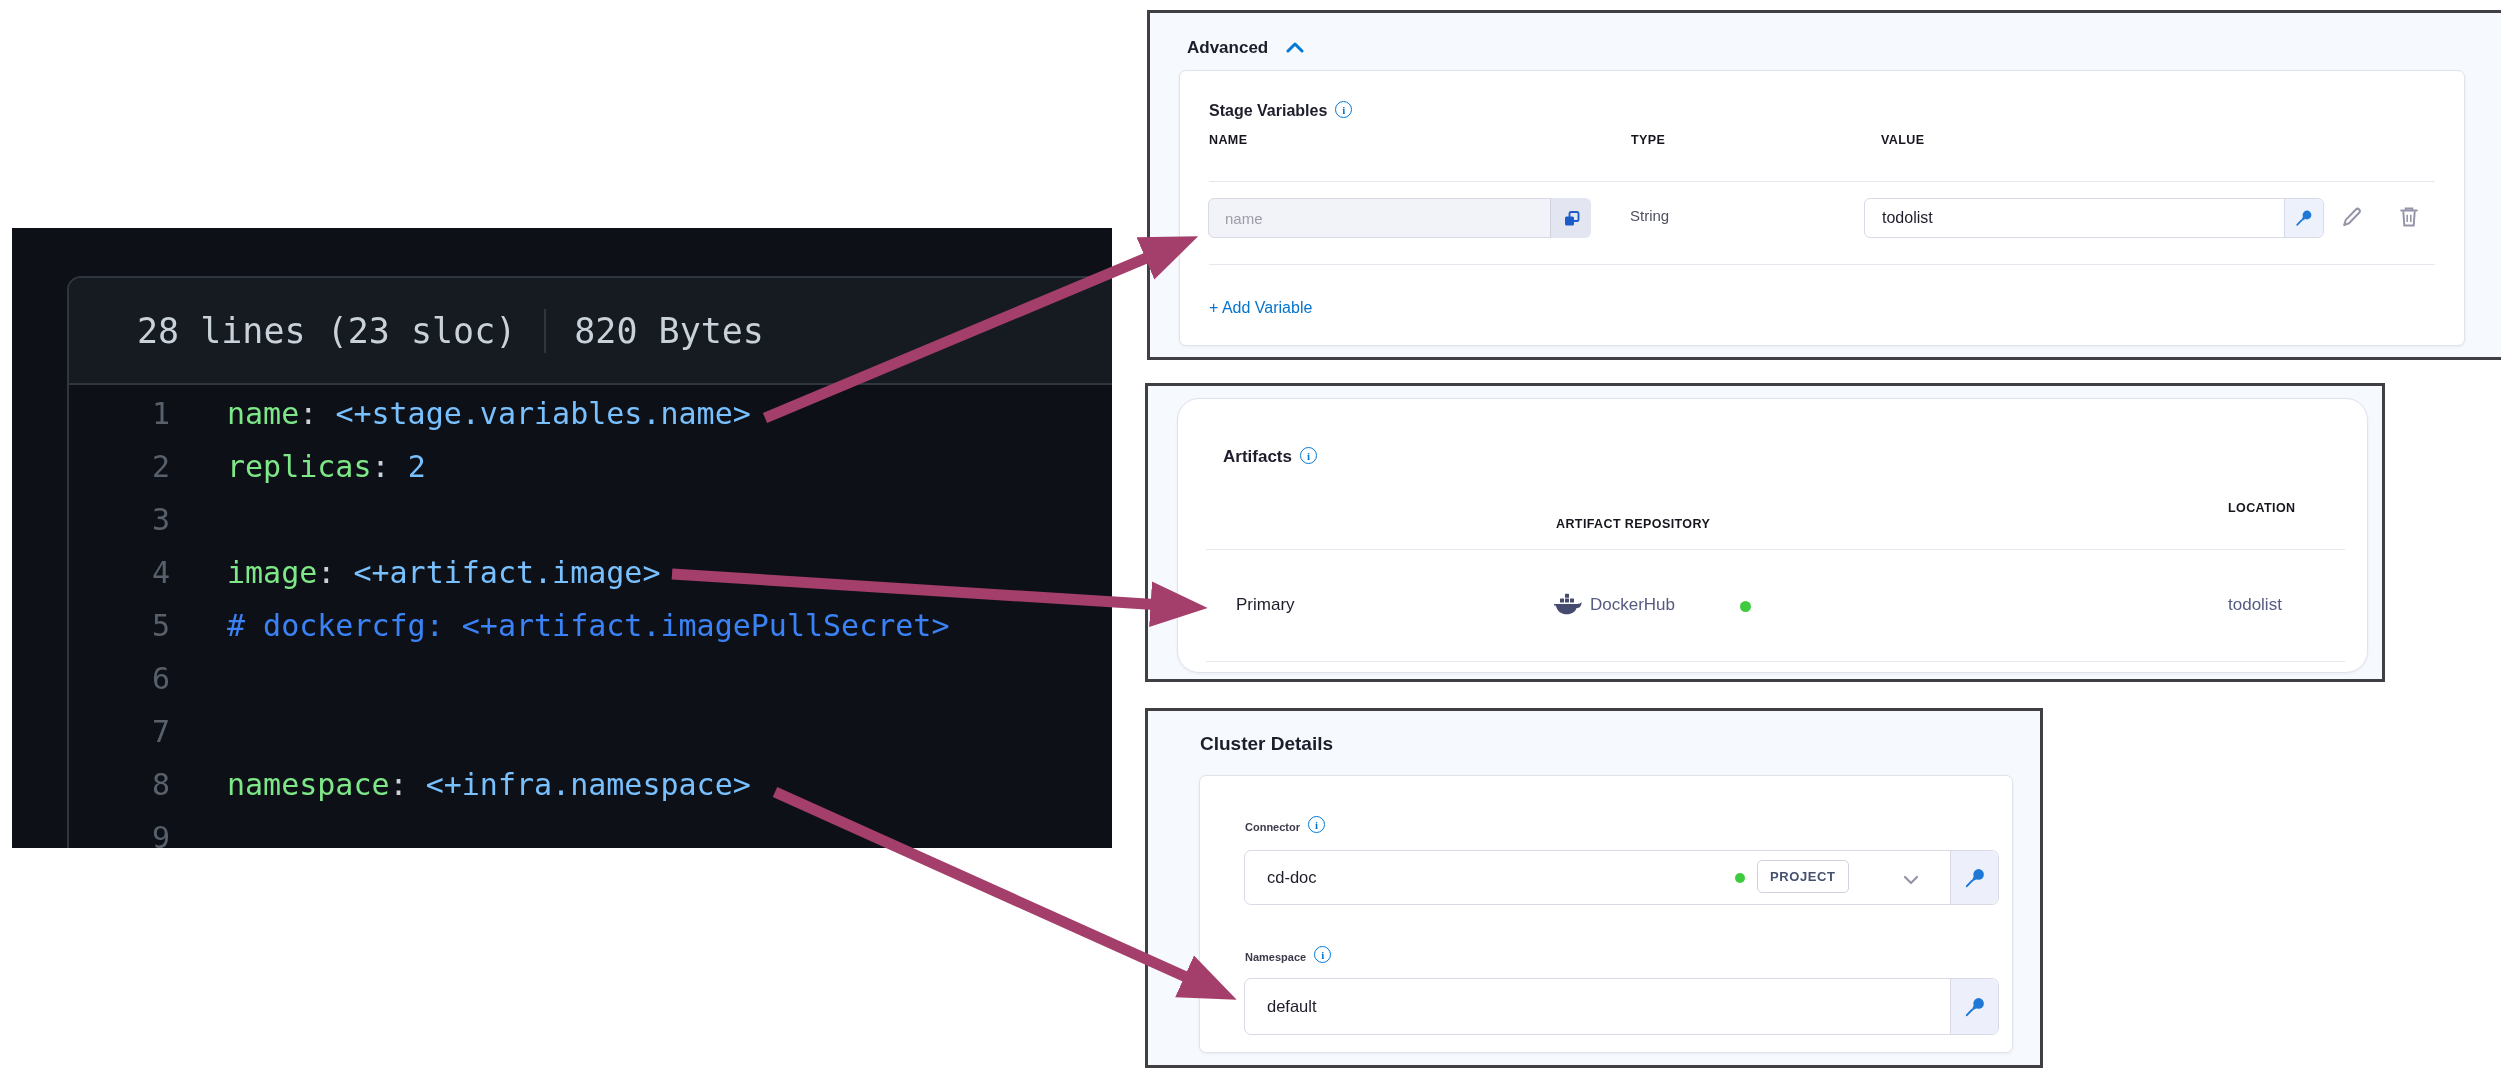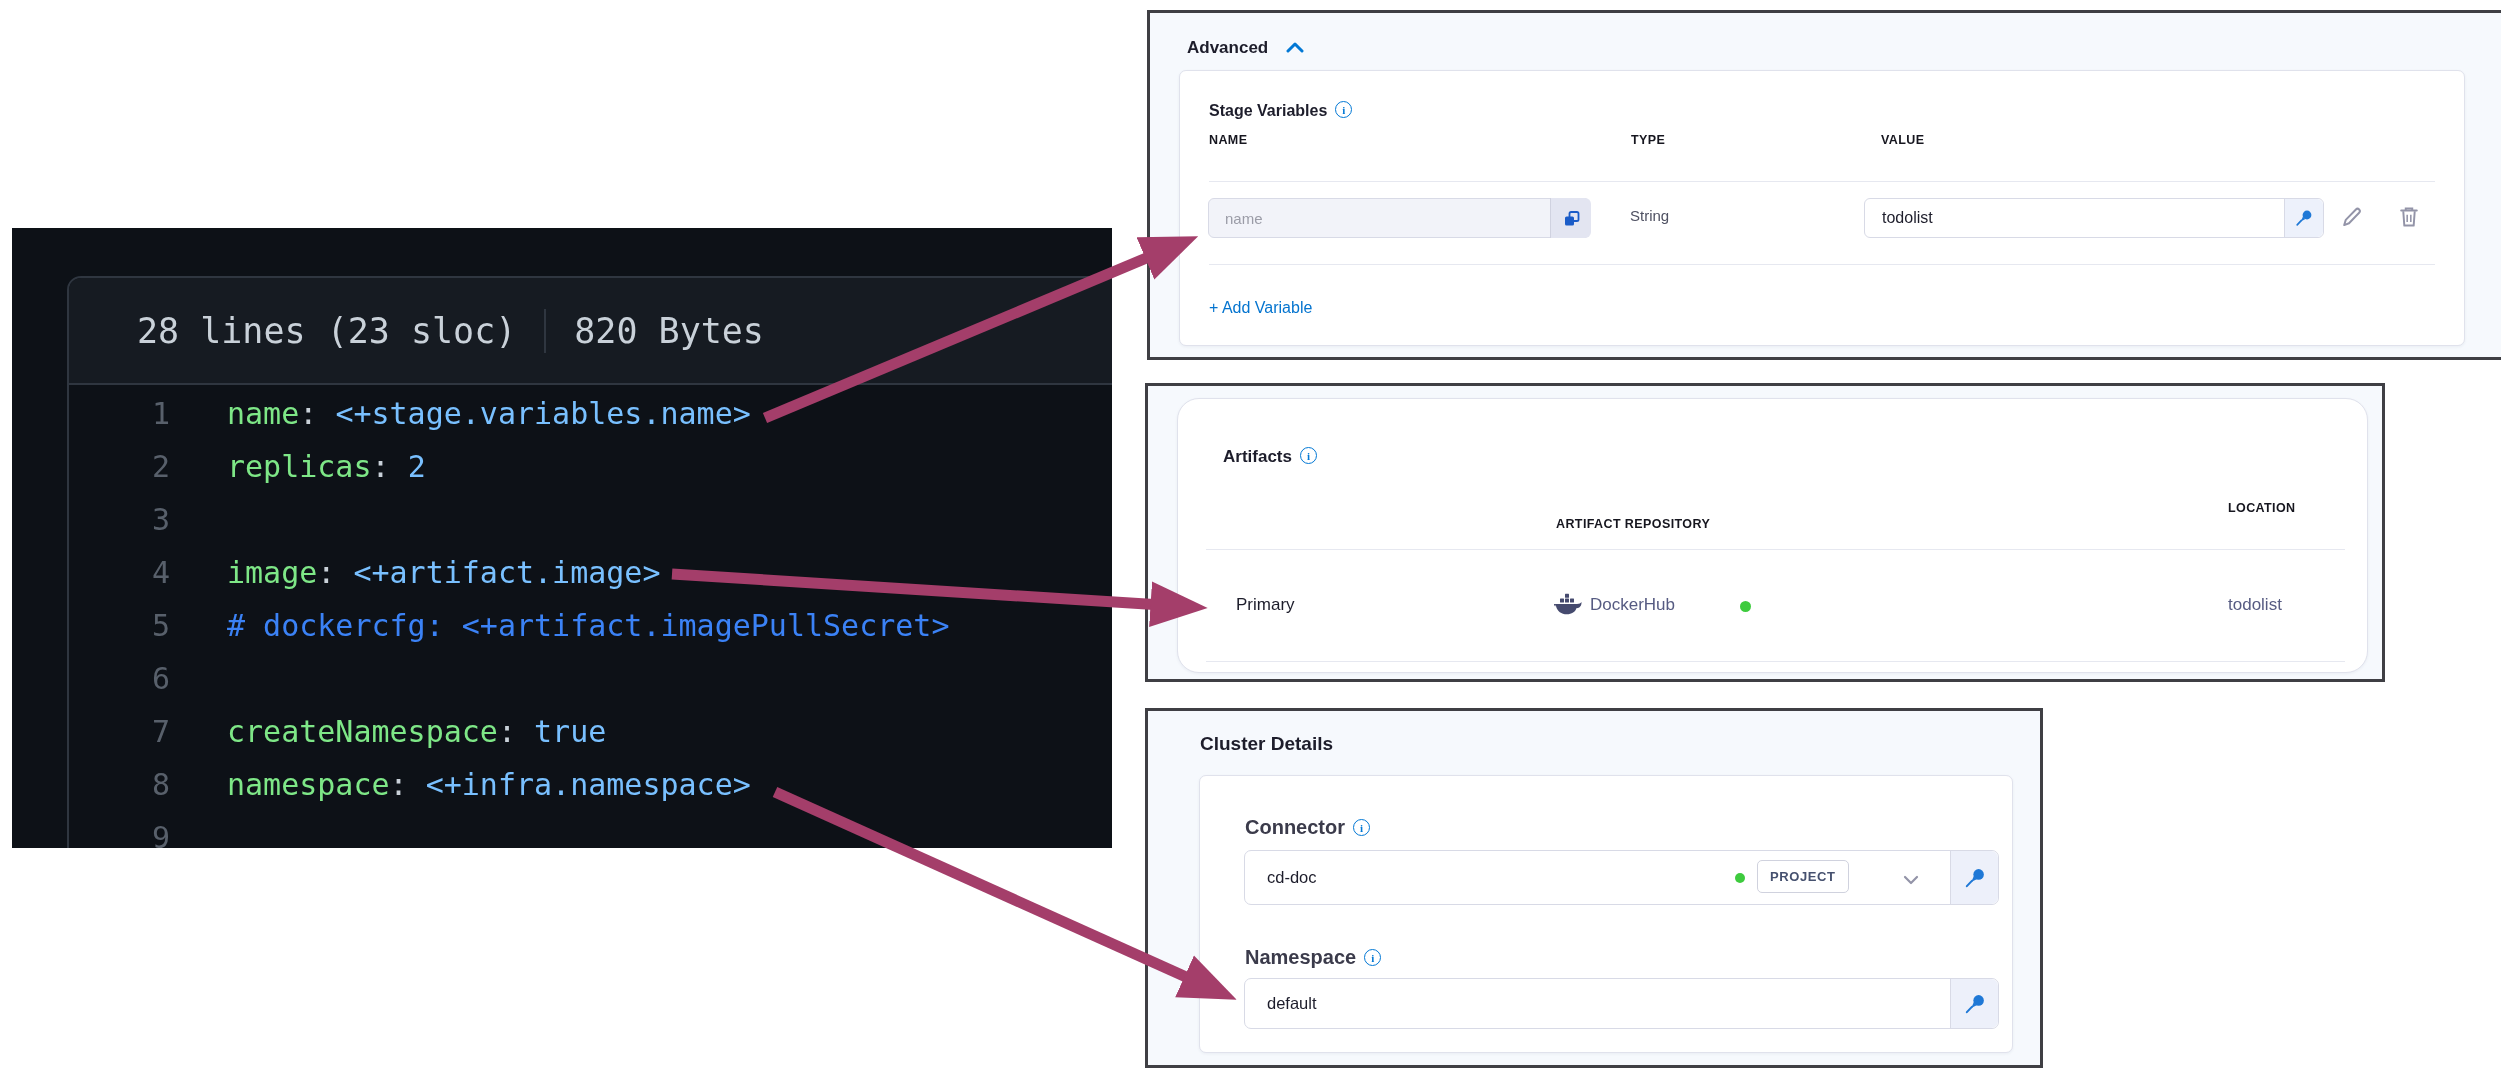--- a/index.html
+++ b/index.html
@@ -160,7 +160,6 @@
     </div>
     <div class="code-line">
       <span class="ln">7</span>
-      <span class="ct"><span class="tok-key">createNamespace</span><span class="tok-punct">: </span><span class="tok-val">true</span></span>
     </div>
     <div class="code-line">
       <span class="ln">8</span>

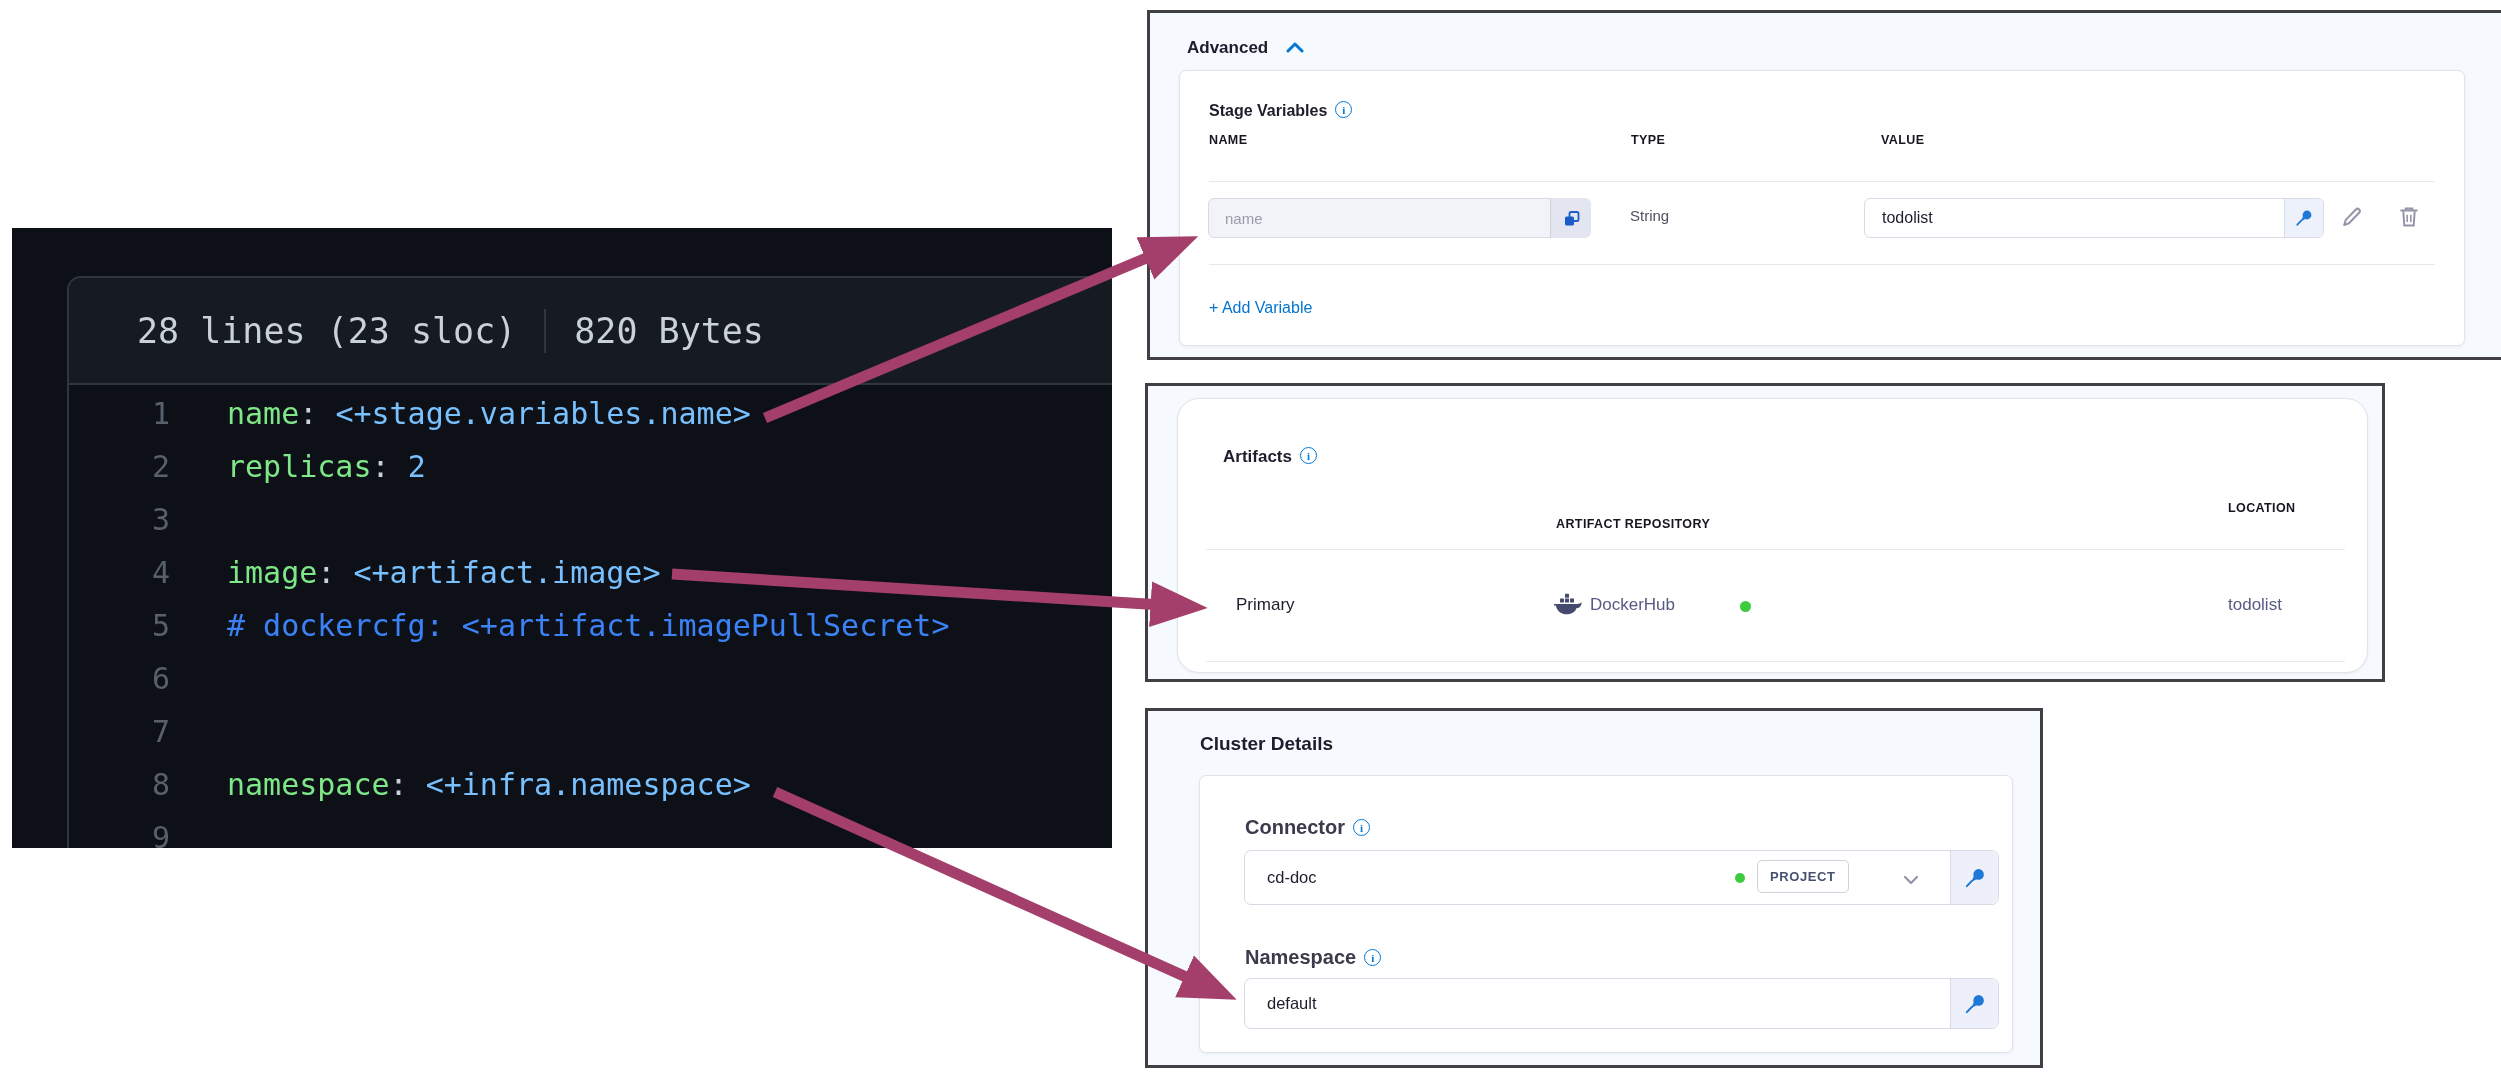--- a/index.html
+++ b/index.html
@@ -107,7 +107,7 @@
   #cluster{left:1145px;top:708px;width:898px;height:360px;}
   .cluster-title{position:absolute;left:52px;top:22px;font-size:19px;}
   #cluCard{left:51px;top:64px;width:814px;height:278px;}
-  .fld-label{position:absolute;font-size:20px;font-weight:600;color:#3b3b4b;}
+  .fld-label{position:absolute;font-size:11px;font-weight:600;color:#3b3b4b;}
   .lbl-conn{left:45px;top:40px;}
   .lbl-ns{left:45px;top:170px;}
   .conn-input{left:44px;top:74px;width:755px;height:55px;border-radius:7px;display:flex;align-items:center;}

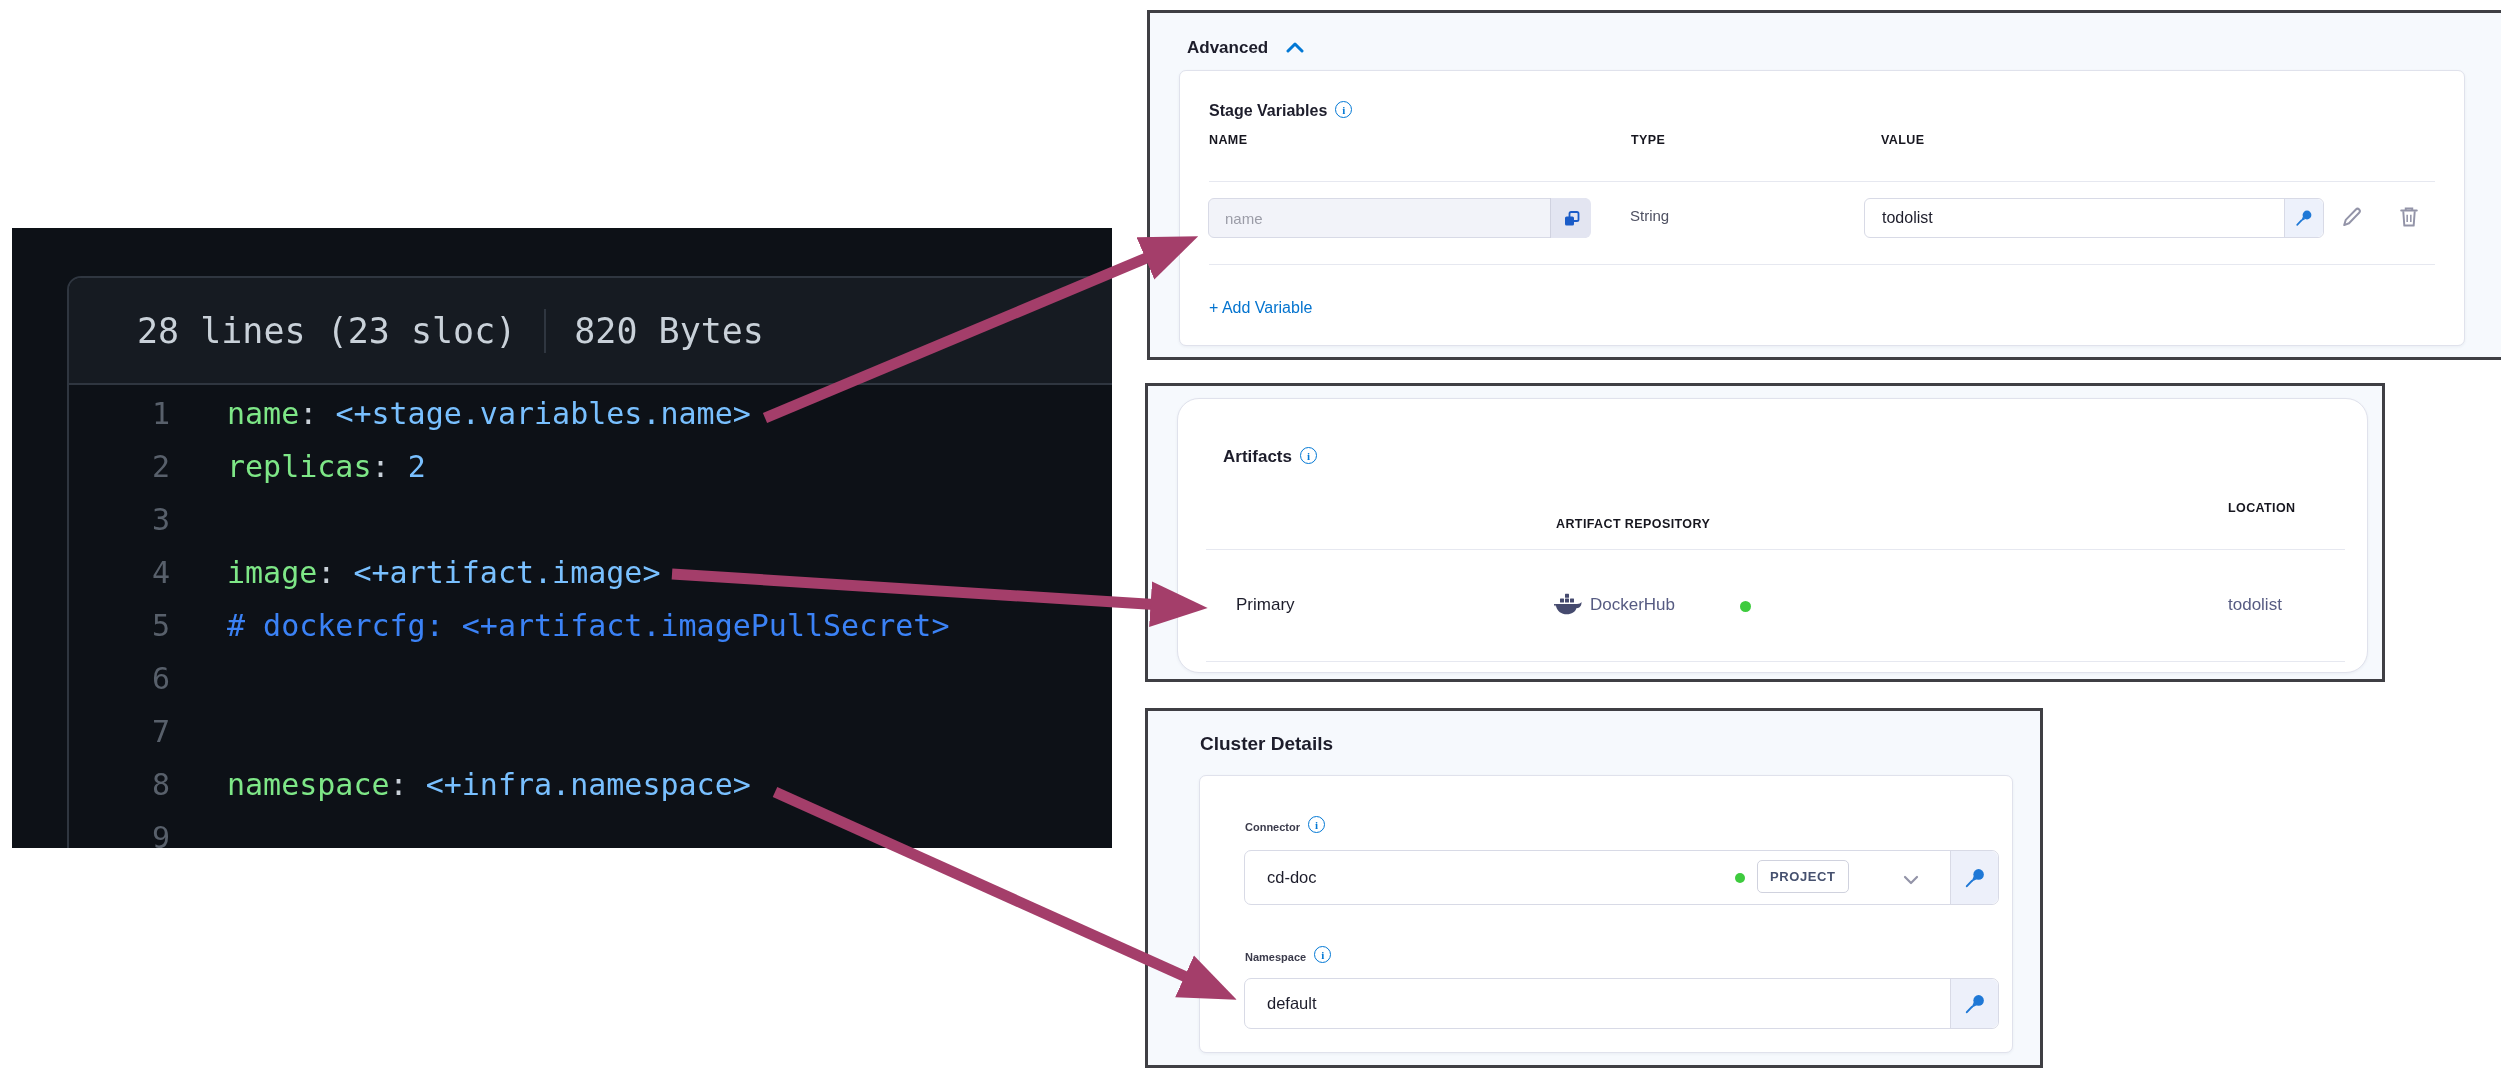--- a/index.html
+++ b/index.html
@@ -111,7 +111,7 @@
   .lbl-conn{left:45px;top:40px;}
   .lbl-ns{left:45px;top:170px;}
   .conn-input{left:44px;top:74px;width:755px;height:55px;border-radius:7px;display:flex;align-items:center;}
-  .ns-input{left:44px;top:202px;width:755px;height:51px;border-radius:7px;display:flex;align-items:center;}
+  .ns-input{left:44px;top:202px;width:755px;height:57px;border-radius:7px;display:flex;align-items:center;}
   .inp-text{margin-left:22px;font-size:16.5px;color:#1d1d2b;}
   .conn-dot{position:absolute;left:490px;top:50%;margin-top:-5px;width:10px;height:10px;border-radius:50%;background:#3ecb3e;}
   .scope-badge{

